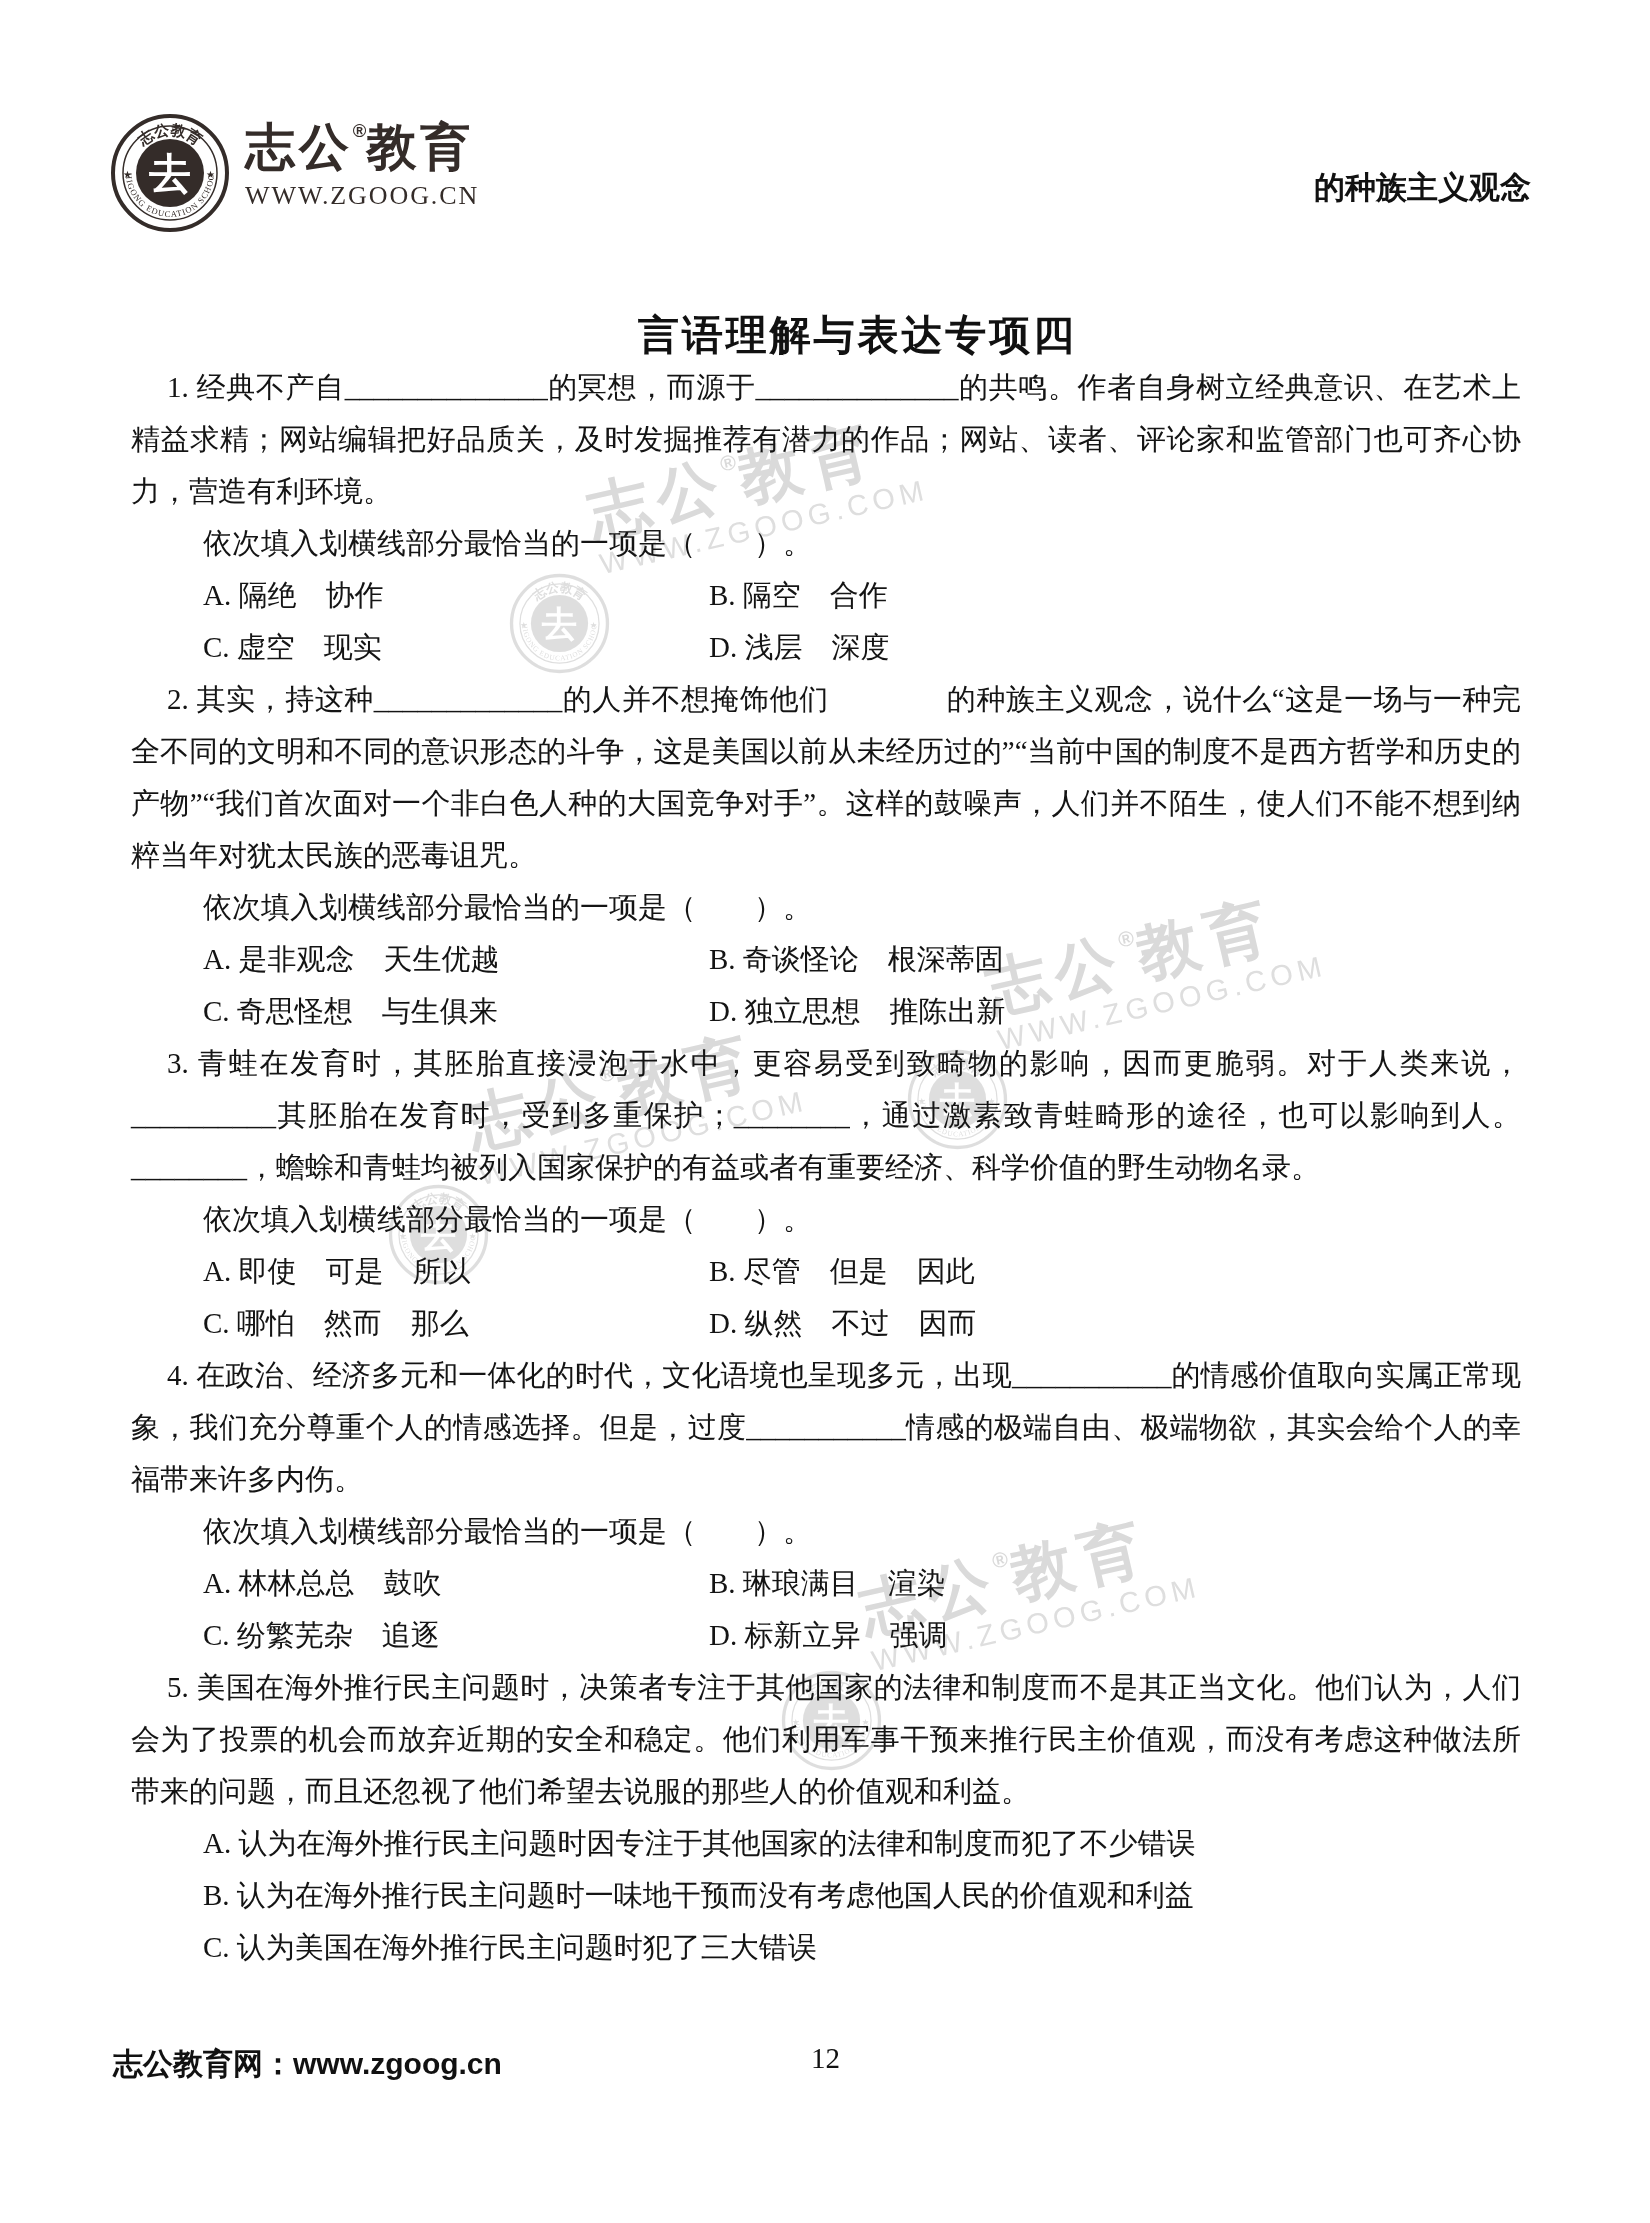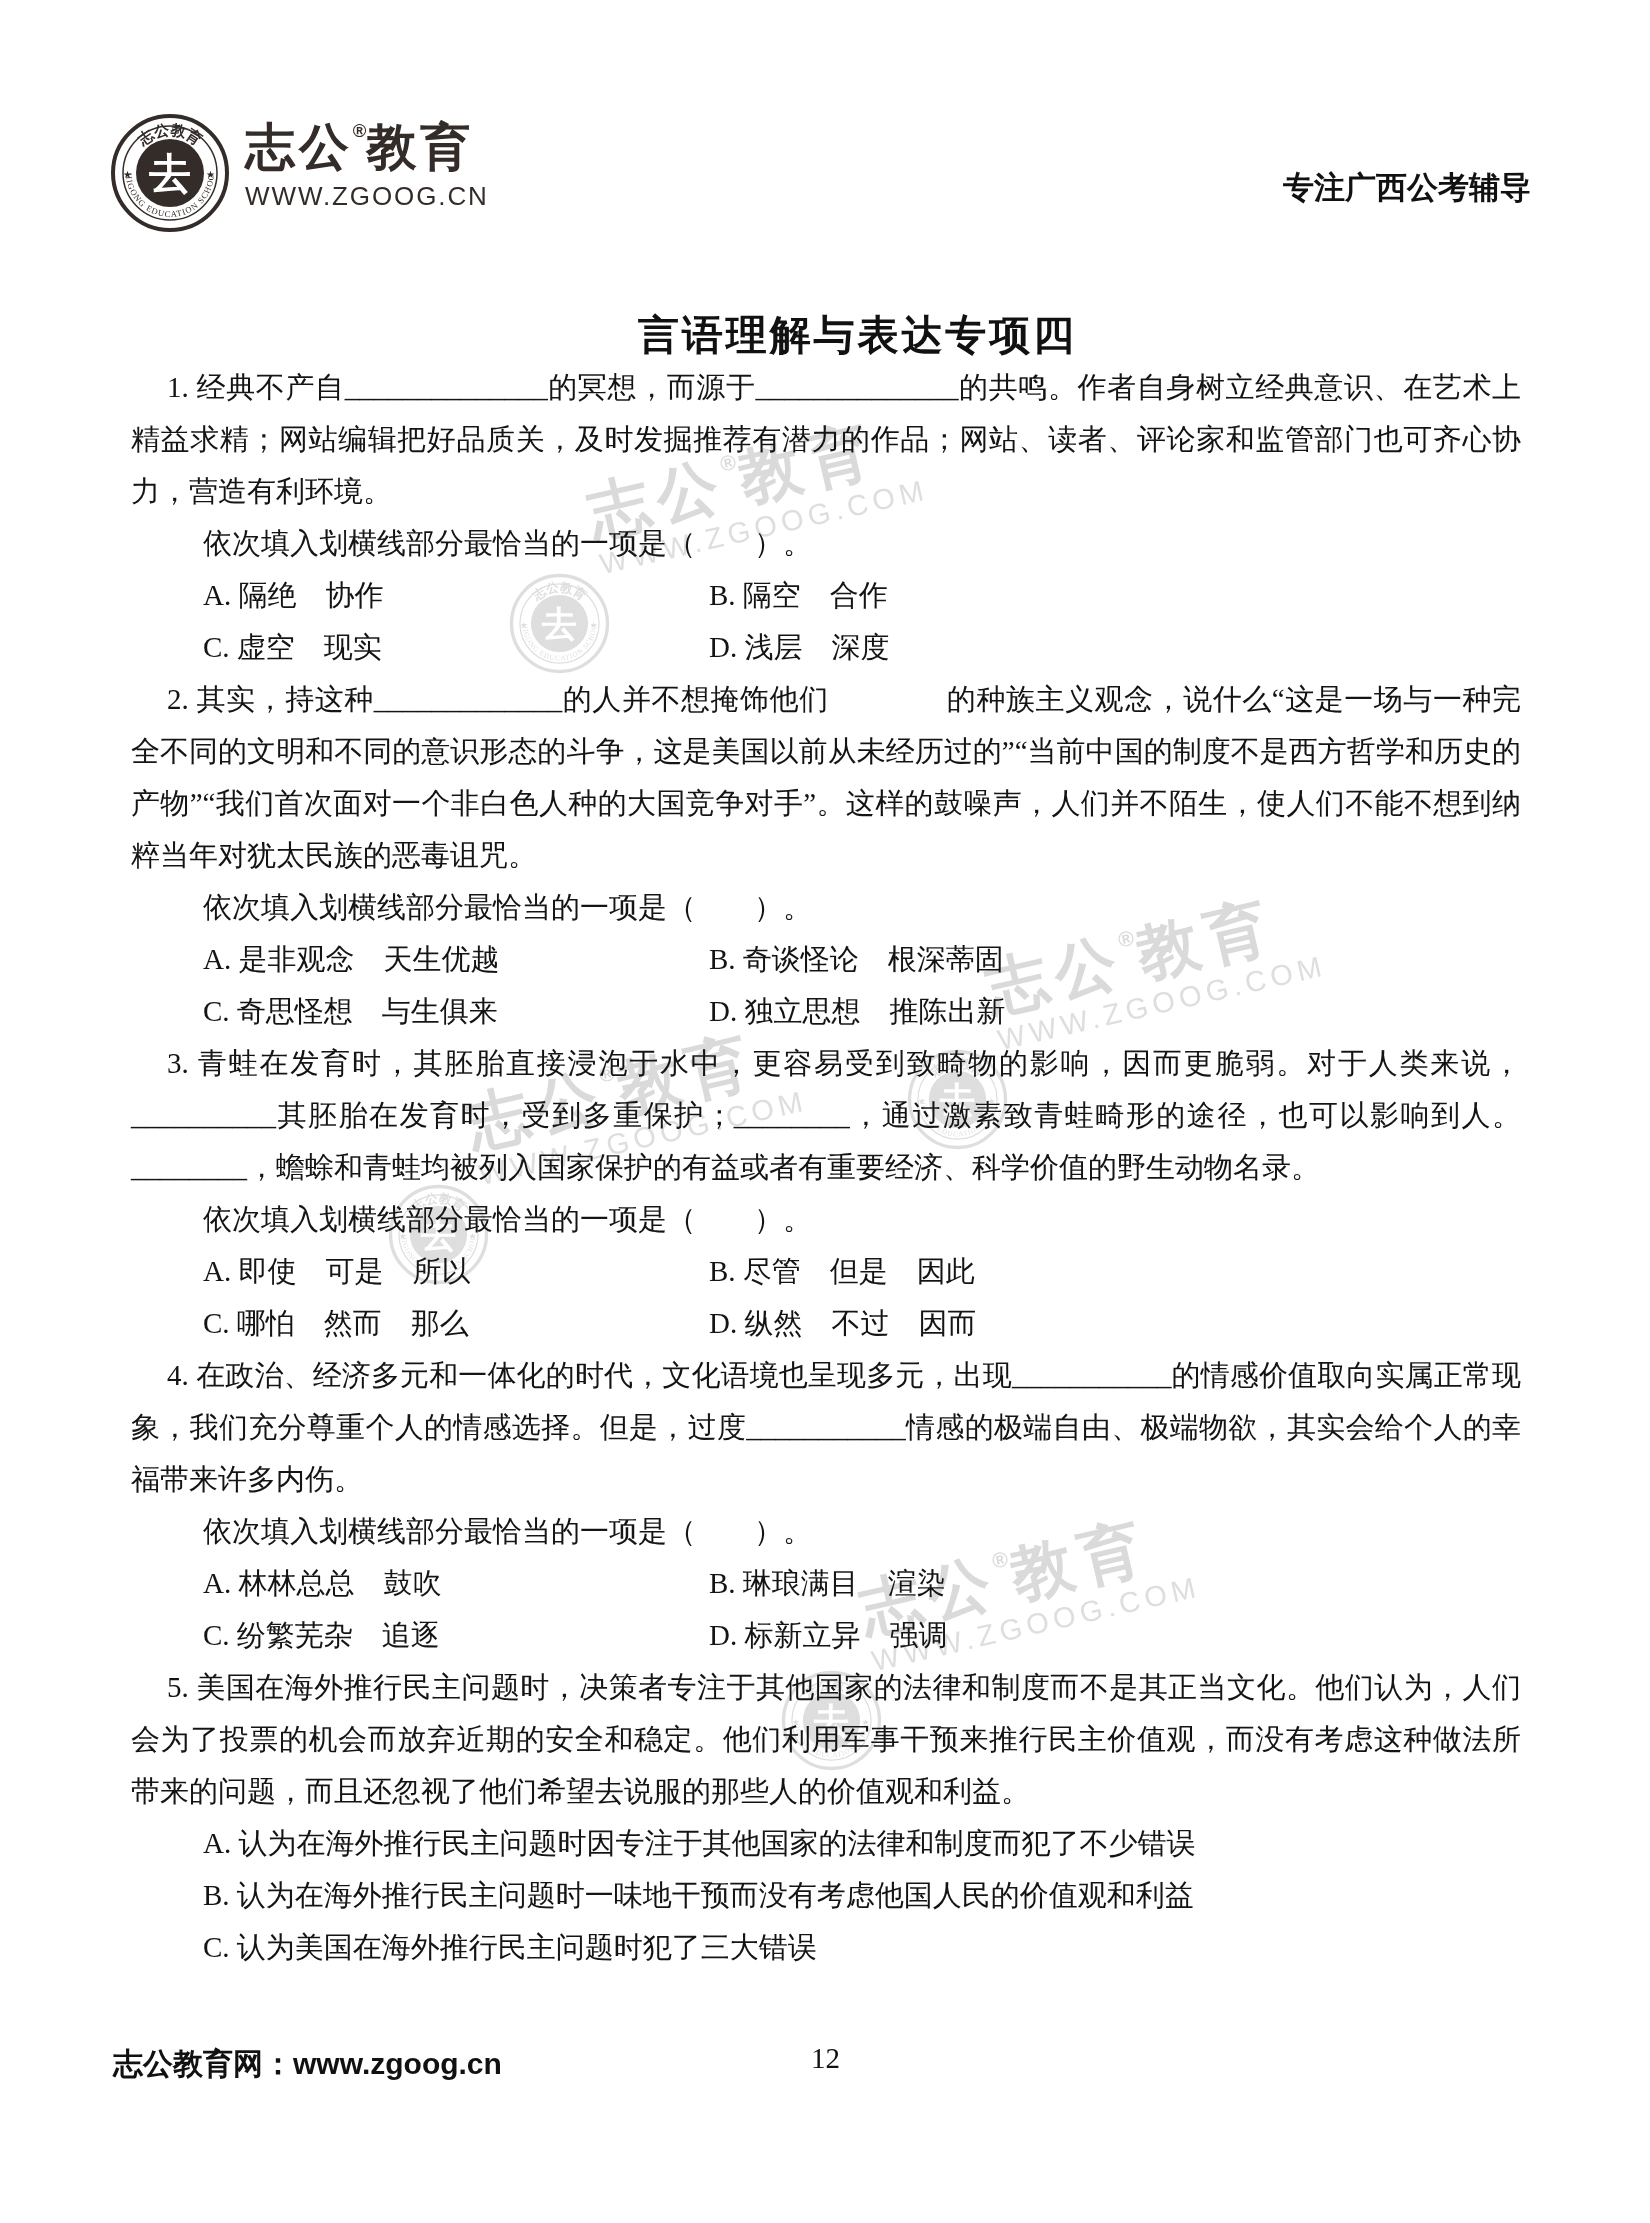--- a/index.html
+++ b/index.html
@@ -17,7 +17,7 @@
   .brand{font-family:"Liberation Sans","DejaVu Sans",sans-serif;font-weight:bold;
          font-size:50px;letter-spacing:3.9px;line-height:1.1;}
   .brand sup{font-size:18.4px;vertical-align:27px;letter-spacing:0;}
-  .brand-url{font-family:Liberation Sans, sans-serif;font-size:26px;
+  .brand-url{font-family:Liberation Serif, serif;font-size:26px;
              letter-spacing:1.9px;margin-top:5.8px;}
   .tagline{position:absolute;right:120px;top:167px;
            font-family:"Liberation Sans","DejaVu Sans",sans-serif;

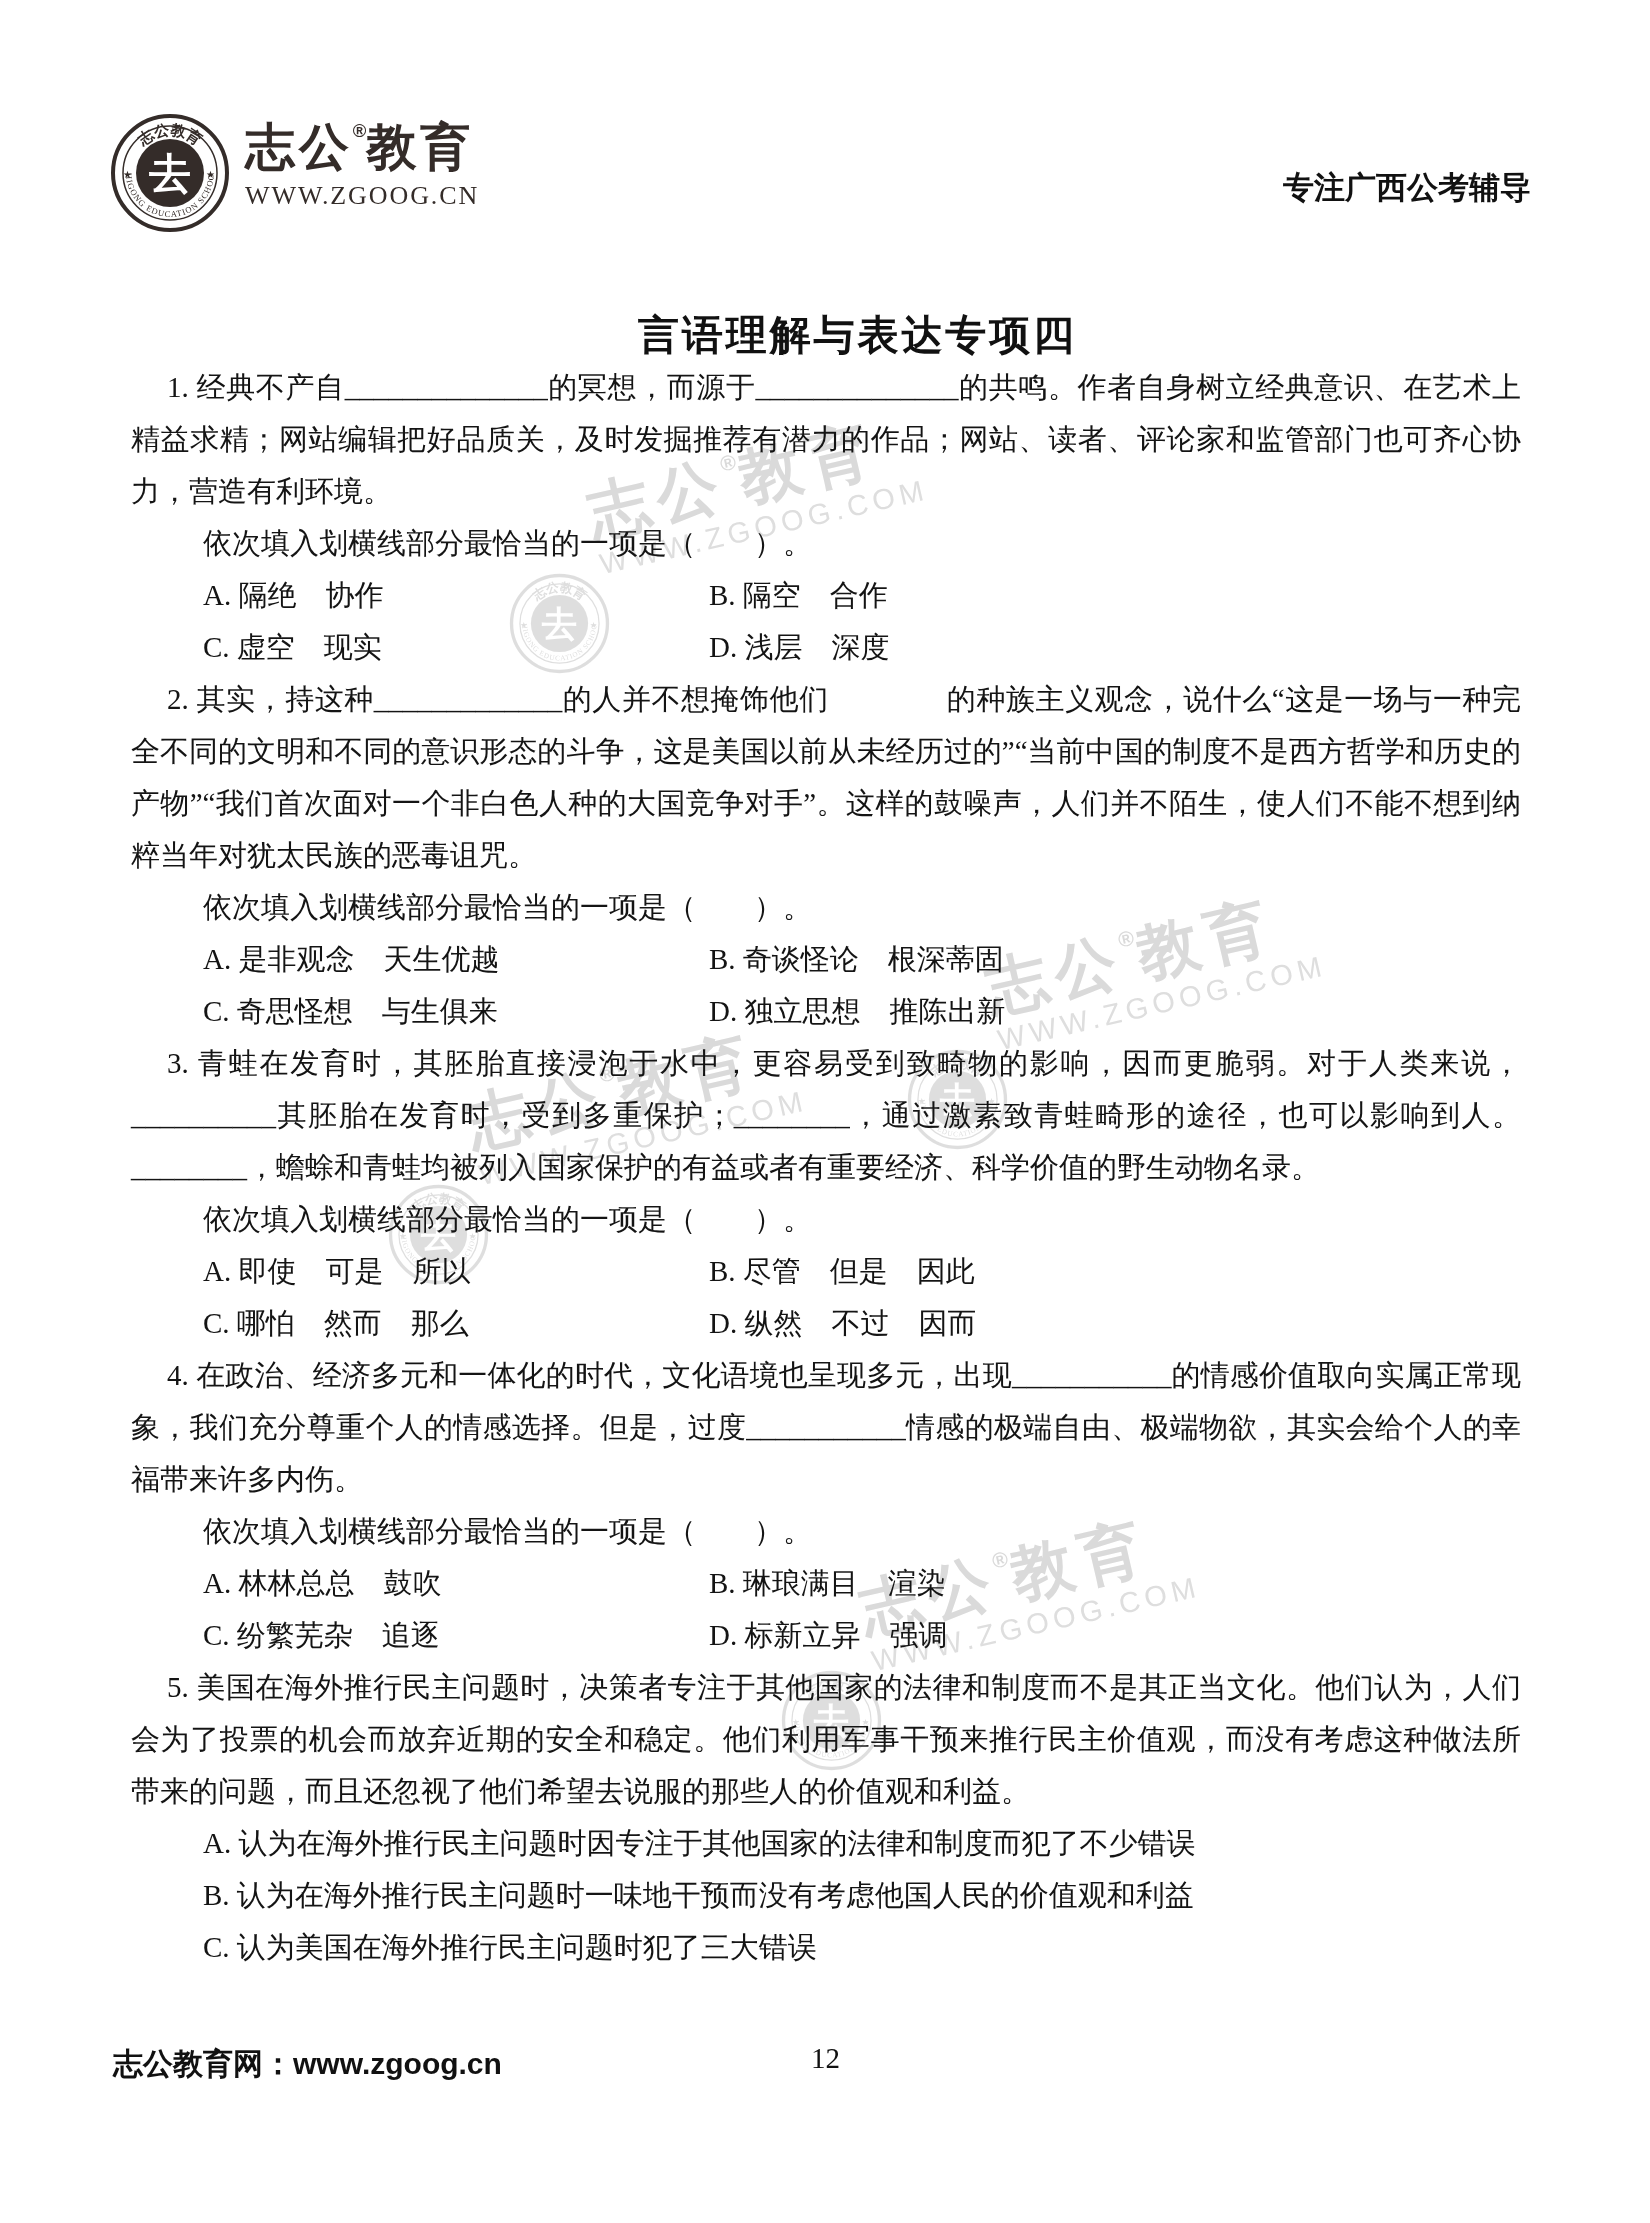--- a/index.html
+++ b/index.html
@@ -156,7 +156,7 @@
     <div class="brand-url">WWW.ZGOOG.CN</div>
   </div>
 
-  <div class="tagline">专注广西公考辅导</div>
+  <div class="tagline">的种族主义观念</div>
 
   <h1 class="title">言语理解与表达专项四</h1>
 

